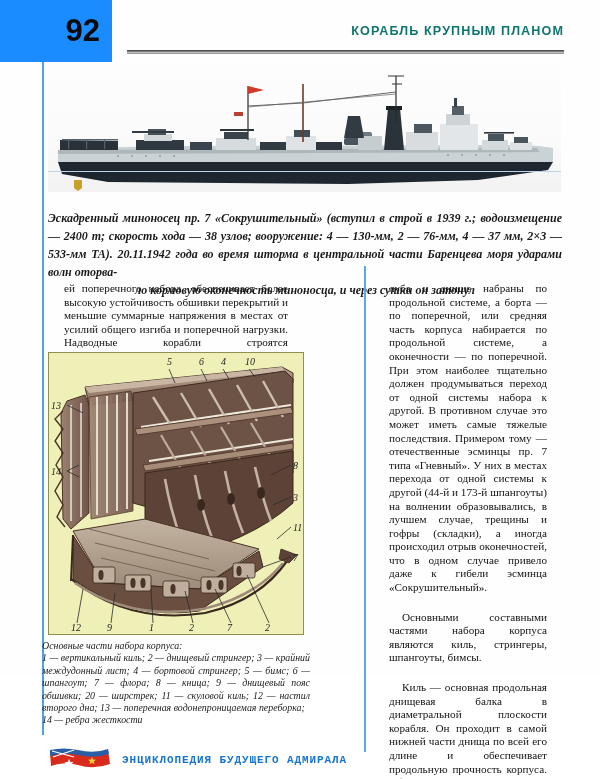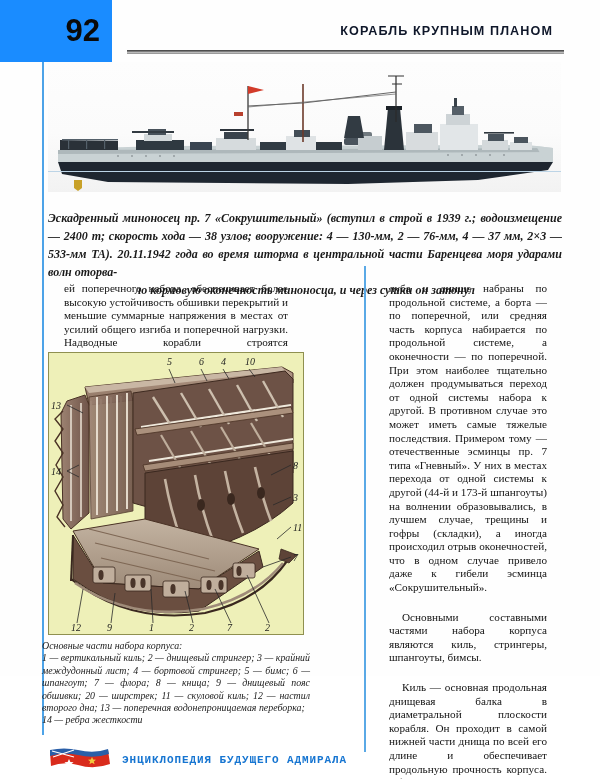--- a/index.html
+++ b/index.html
@@ -29,10 +29,10 @@
     letter-spacing: 0px;
   }
   .header-title {
-    position: absolute; right: 47px; top: 24px;
+    position: absolute; right: 36px; top: 24px;
     font-family: "Liberation Sans", sans-serif;
     font-weight: bold; font-size: 12.6px;
-    color: #0f172a;
+    color: #0f766e;
     letter-spacing: 1.1px;
     white-space: nowrap;
   }

